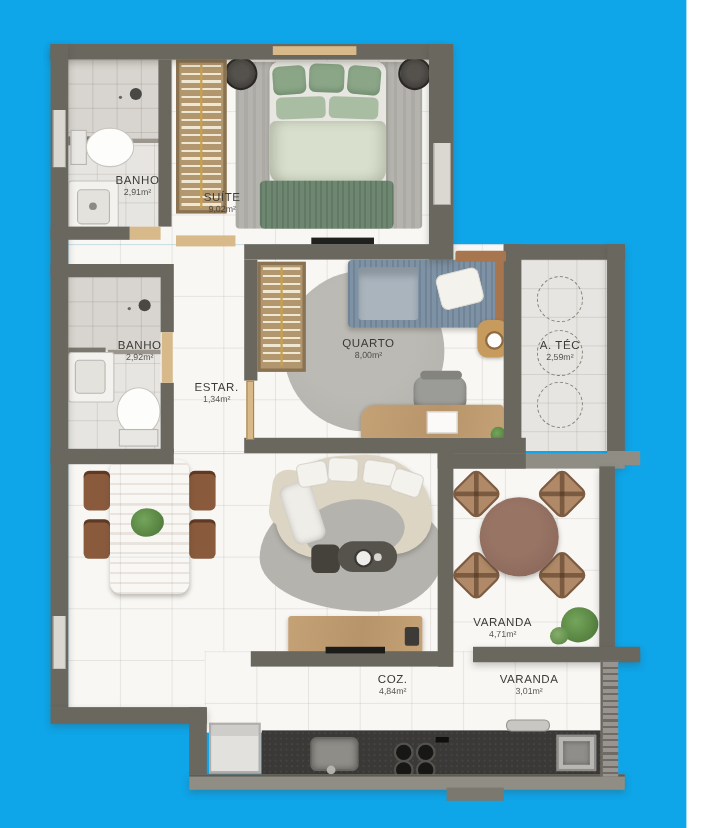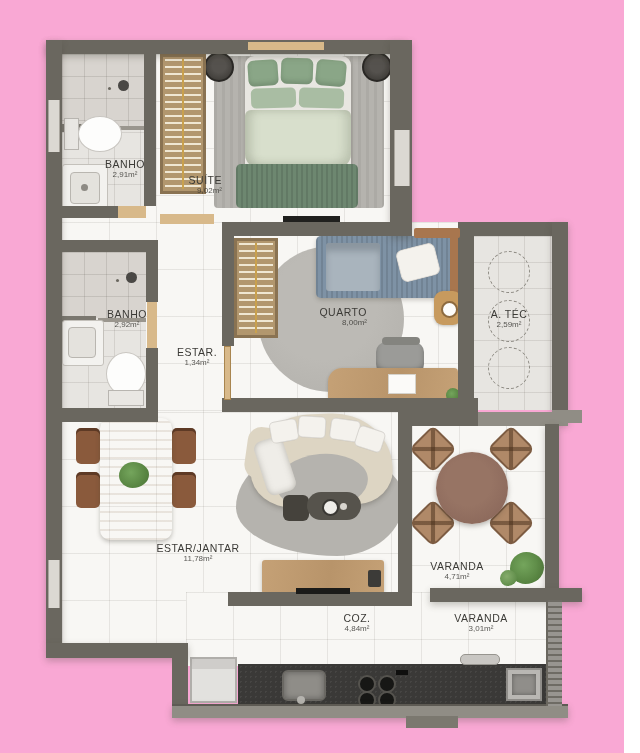--- a/index.html
+++ b/index.html
@@ -3,7 +3,7 @@
 <meta charset="utf-8">
 <style>
   html,body{margin:0;padding:0;background:#ffffff;}
-  #stage{position:relative;width:624px;height:753px;background:#f9a8d4;overflow:hidden;
+  #stage{position:relative;width:624px;height:753px;background:#0ea5e9;overflow:hidden;
          font-family:"Liberation Sans",sans-serif;}
   .abs{position:absolute;}
   

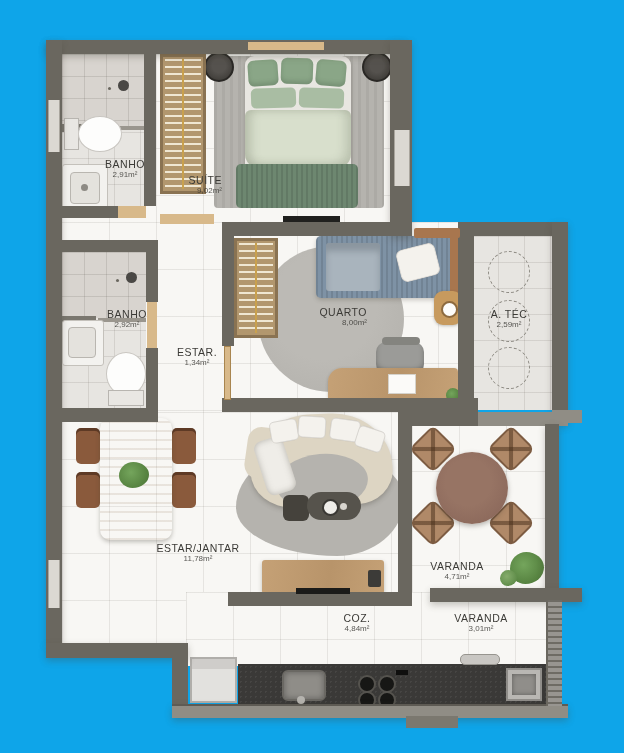--- a/index.html
+++ b/index.html
@@ -201,7 +201,7 @@
     <span class="rname">BANHO</span>
       <span class="rarea">2,91m²</span>
   </div>
-  <div class="abs label" style="left:158px;top:174px;width:64px;text-align:right;">
+  <div class="abs label" style="left:170px;top:174px;width:64px;">
     <span class="rname">SUÍTE</span>
       <span class="rarea">9,02m²</span>
   </div>

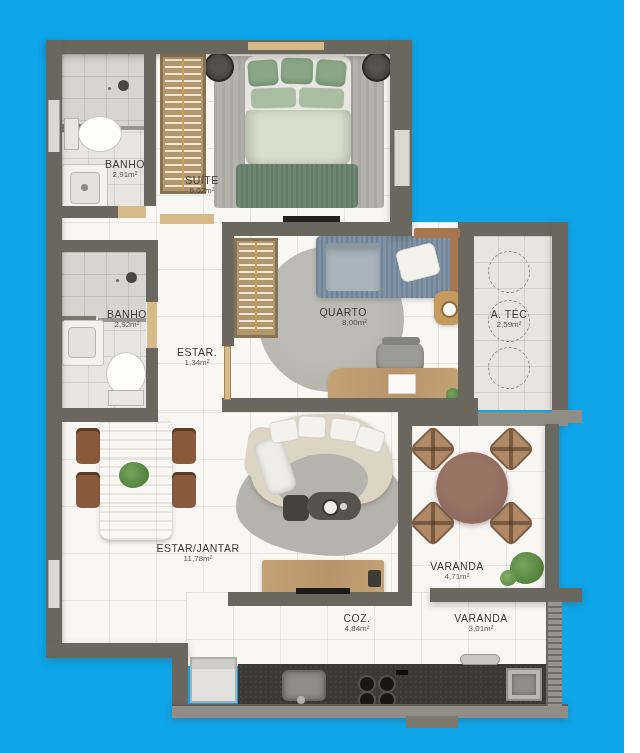--- a/index.html
+++ b/index.html
@@ -213,7 +213,7 @@
     <span class="rname">ESTAR.</span>
       <span class="rarea">1,34m²</span>
   </div>
-  <div class="abs label" style="left:303px;top:306px;width:64px;text-align:right;">
+  <div class="abs label" style="left:303px;top:306px;width:64px;">
     <span class="rname">QUARTO</span>
       <span class="rarea">8,00m²</span>
   </div>

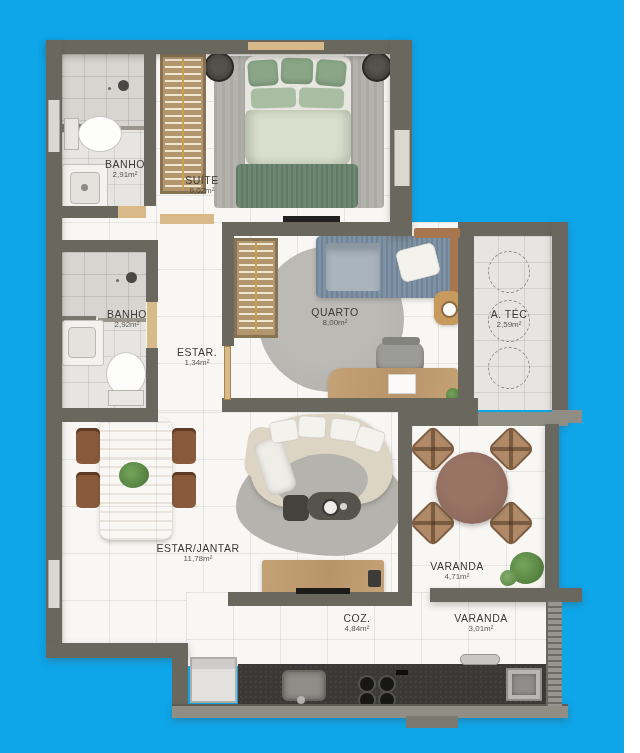--- a/index.html
+++ b/index.html
@@ -221,10 +221,6 @@
     <span class="rname">A. TÉC</span>
       <span class="rarea">2,59m²</span>
   </div>
-  <div class="abs label" style="left:140px;top:542px;width:116px;">
-    <span class="rname">ESTAR/JANTAR</span>
-      <span class="rarea">11,78m²</span>
-  </div>
   <div class="abs label" style="left:424px;top:560px;width:66px;">
     <span class="rname">VARANDA</span>
       <span class="rarea">4,71m²</span>

